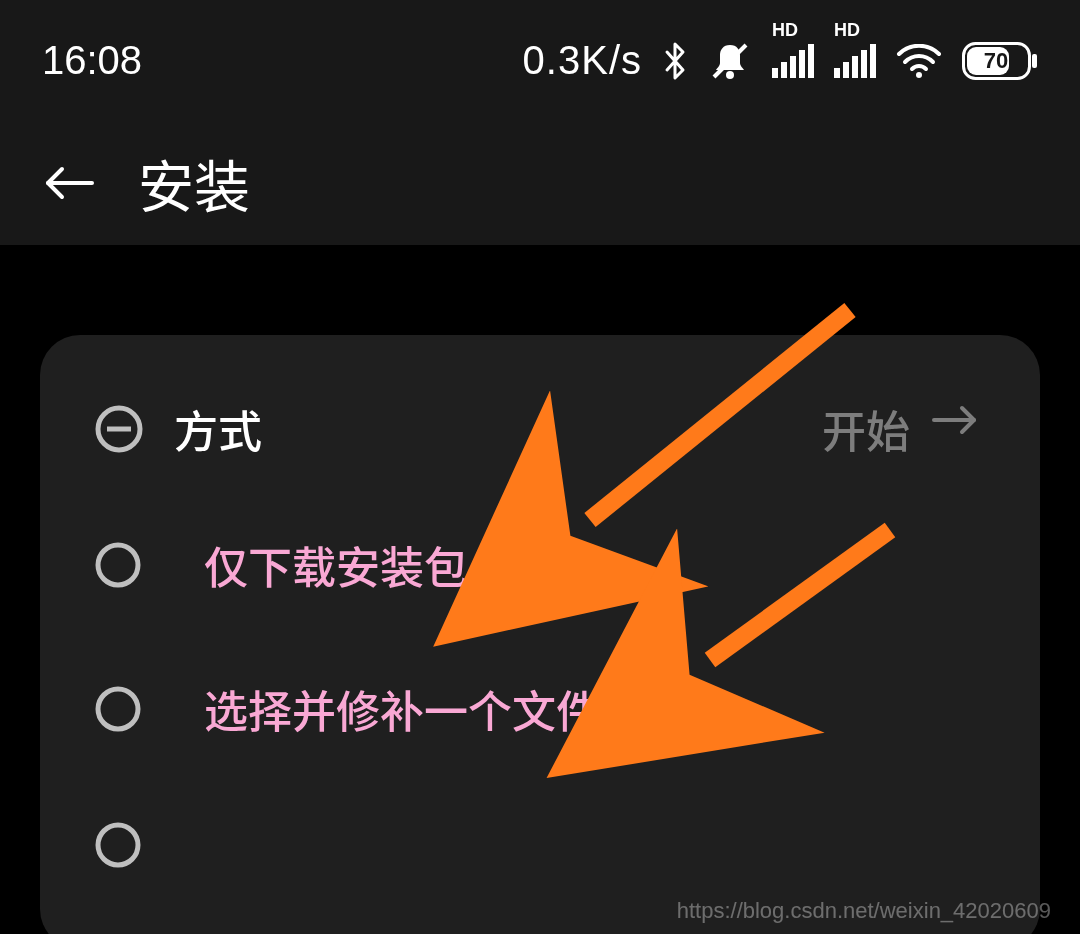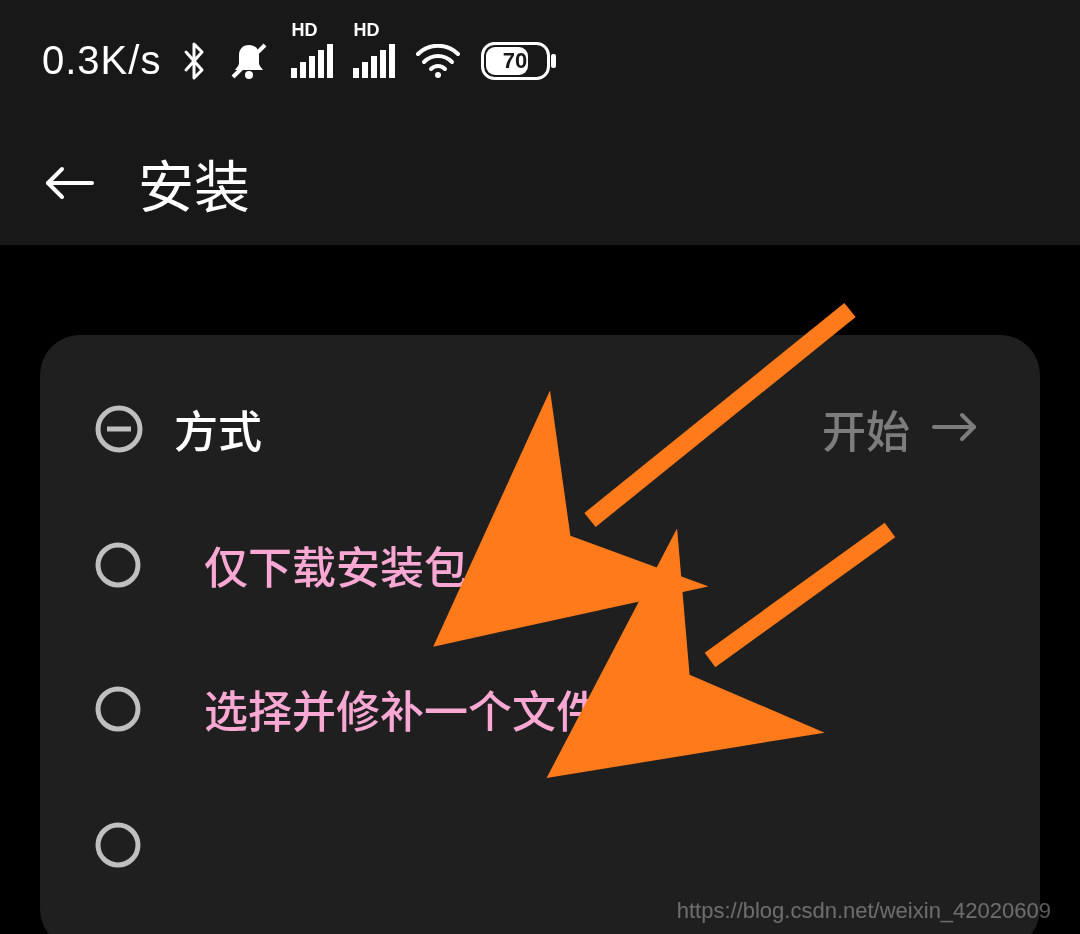--- a/index.html
+++ b/index.html
@@ -86,6 +86,9 @@
 <body>
 
 <div class="statusbar">
+  <div class="status-left">
+    <span>16:08</span>
+  </div>
   <div class="status-right">
     <span class="net">0.3K/s</span>
 

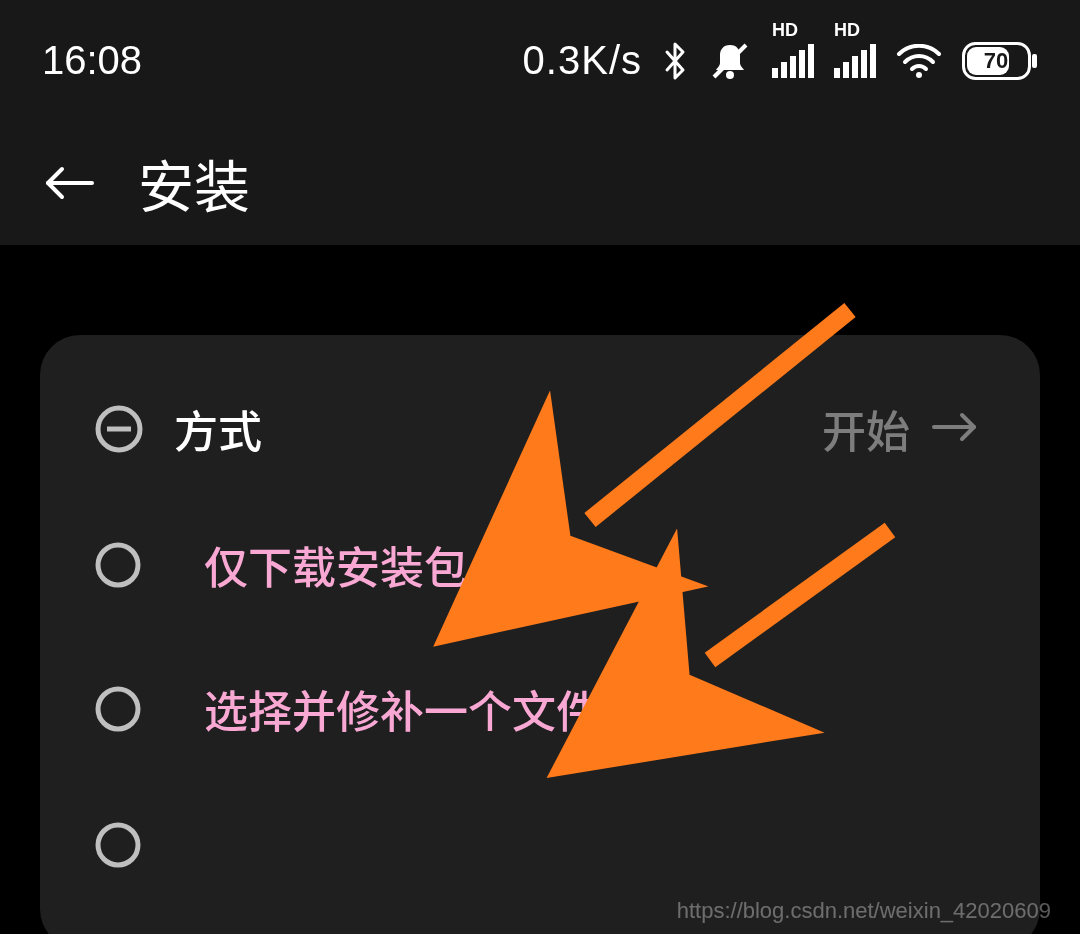--- a/index.html
+++ b/index.html
@@ -61,7 +61,7 @@
   .row.head .label { color: #fff; }
   .row.head .link {
     color: #7d7d7d;
-    display: flex; align-items: center; gap: 20px;
+    display: flex; gap: 20px;
     font-size: 44px;
   }
   .row.option .label { color: #f9a8d4; padding-left: 30px; }

